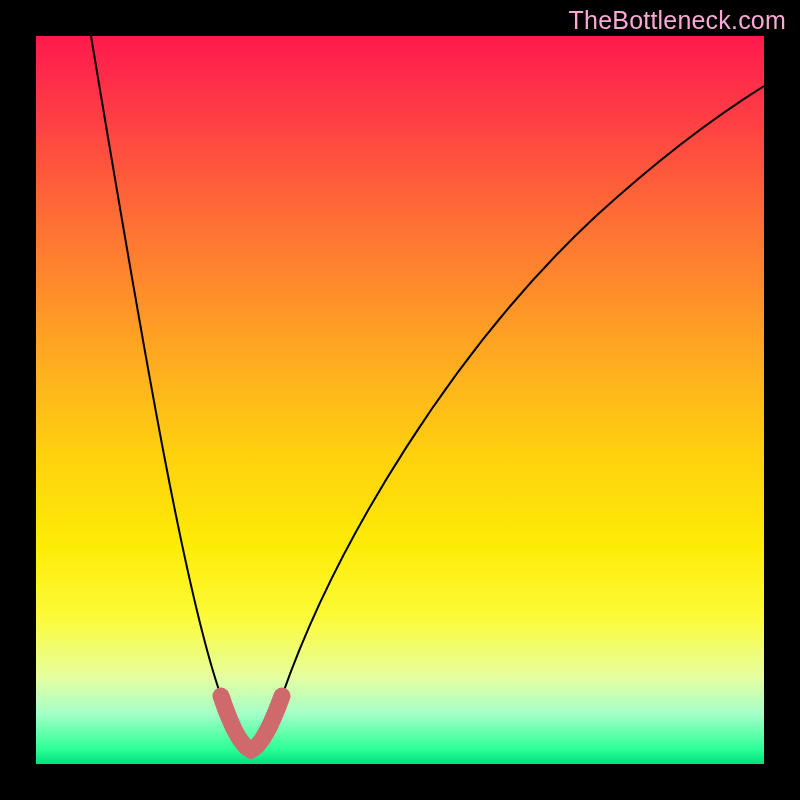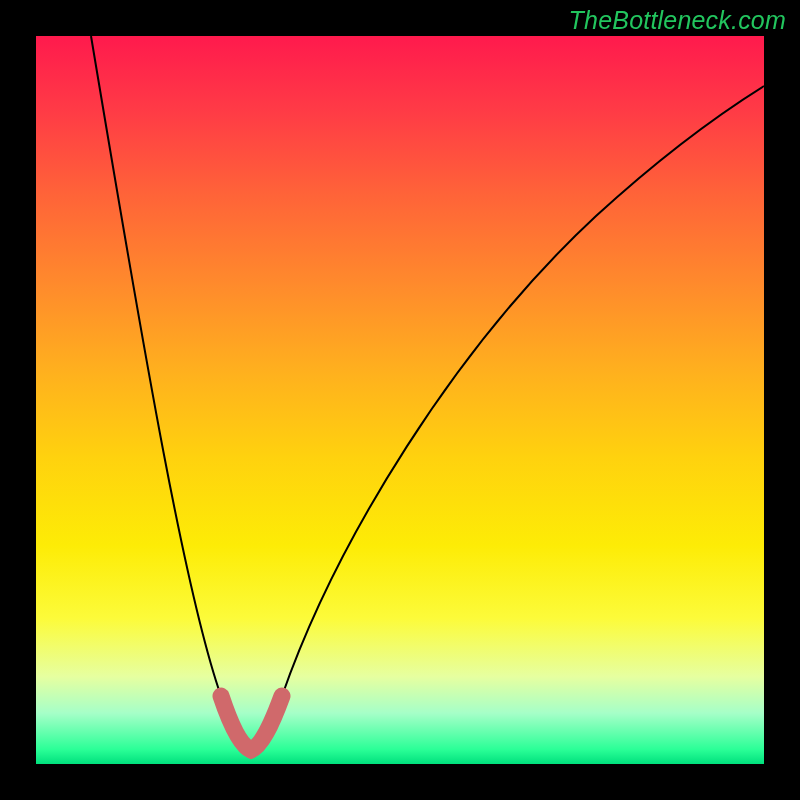--- a/index.html
+++ b/index.html
@@ -45,10 +45,9 @@
     right: 14px;
     font-family: Arial, Helvetica, sans-serif;
     font-size: 25px;
-    color: #22c55e;
+    color: #f9a8d4;
     letter-spacing: 0.2px;
     user-select: none;
-    font-style: italic;
   }
   svg.curve {
     position: absolute;

